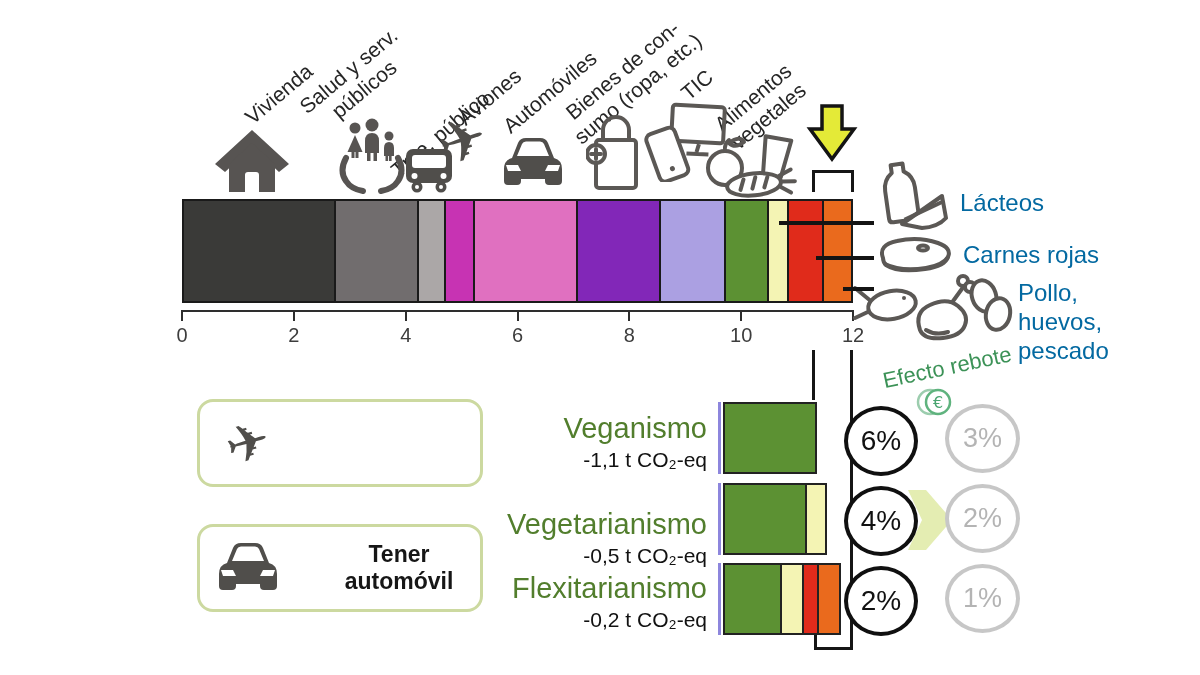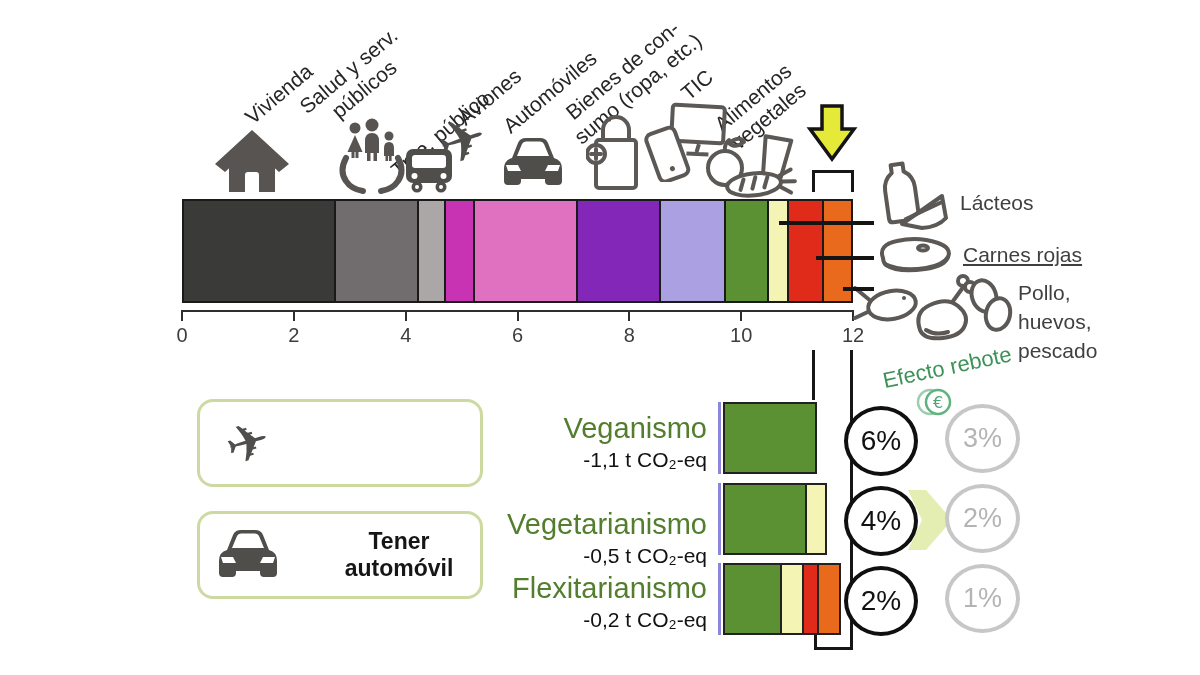--- a/index.html
+++ b/index.html
@@ -37,7 +37,7 @@
 
   
   .leader{position:absolute;height:3.5px;background:#141414;z-index:6;}
-  .r-label{position:absolute;font-size:21px;line-height:29px;color:#404040;white-space:pre-line;}
+  .r-label{position:absolute;font-size:24px;line-height:29px;color:#0369a1;white-space:pre-line;}
 
   
   .top-bracket{position:absolute;left:812px;top:170px;width:36px;height:19px;

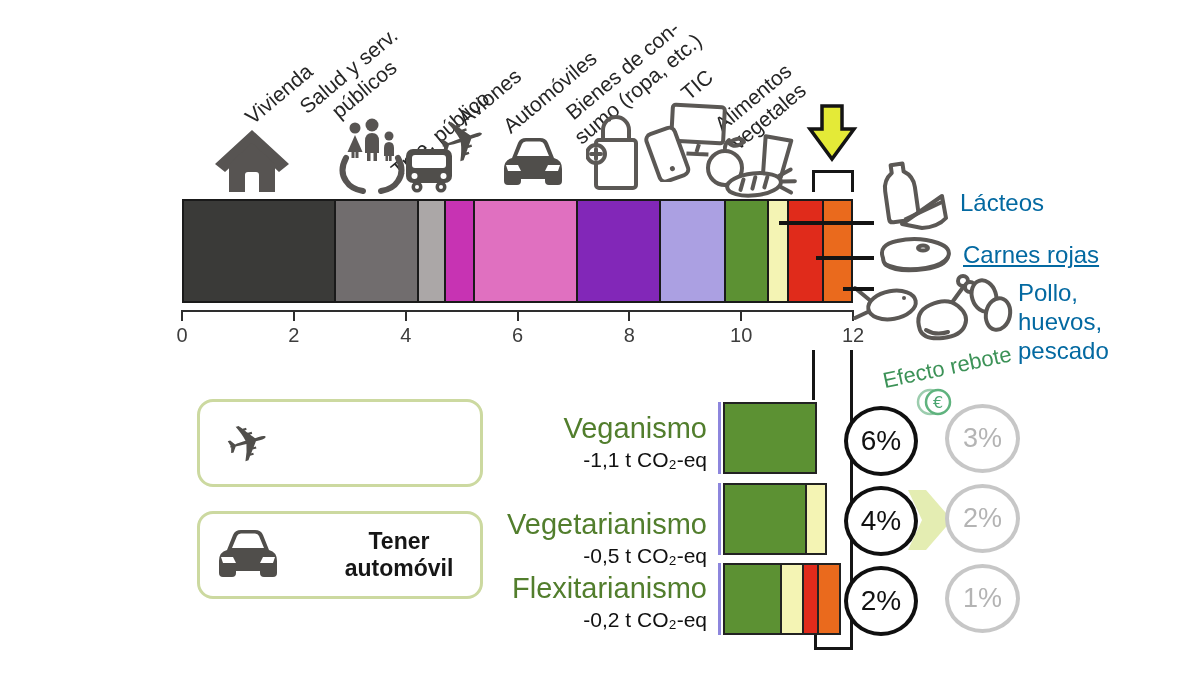--- a/index.html
+++ b/index.html
@@ -244,7 +244,7 @@
       <ellipse cx="47" cy="14" rx="5" ry="2.5"></ellipse>
     </g>
   </svg>
-  <div class="r-label" style="left:963px;top:240px;text-decoration:underline;">Carnes rojas</div>
+  <div class="r-label" style="left:963px;top:240px;">Carnes rojas</div>
 
   <svg class="icon" style="left:850px;top:268px;" width="164" height="80" viewBox="0 0 164 80">
     <g fill="none" stroke="#5b5855" stroke-width="4" stroke-linejoin="round" stroke-linecap="round">

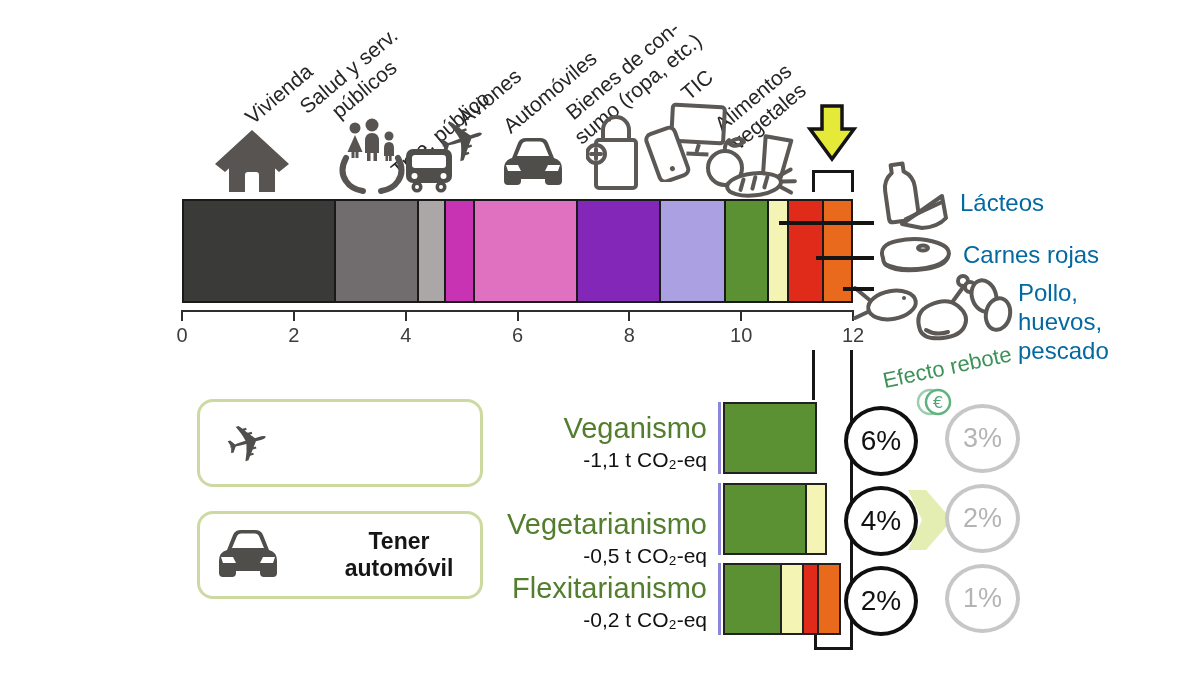--- a/index.html
+++ b/index.html
@@ -52,7 +52,7 @@
   .callout{position:absolute;left:197px;width:286px;height:88px;background:#fff;
            border:3px solid #ccd9a0;border-radius:16px;display:flex;align-items:center;box-sizing:border-box;}
   .callout.flight{top:399px;}
-  .callout.auto{top:511px;gap:32px;}
+  .callout.auto{top:524px;gap:32px;}
   .callout .icon-wrap{width:96px;display:flex;justify-content:center;align-items:center;}
   .callout .text{flex:1;text-align:center;padding-right:10px;}
   .callout .title{font-weight:bold;font-size:23px;color:#161616;}

